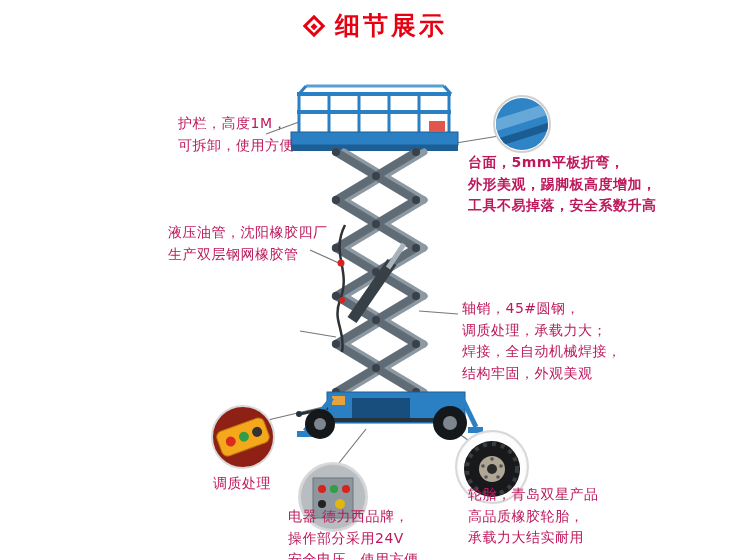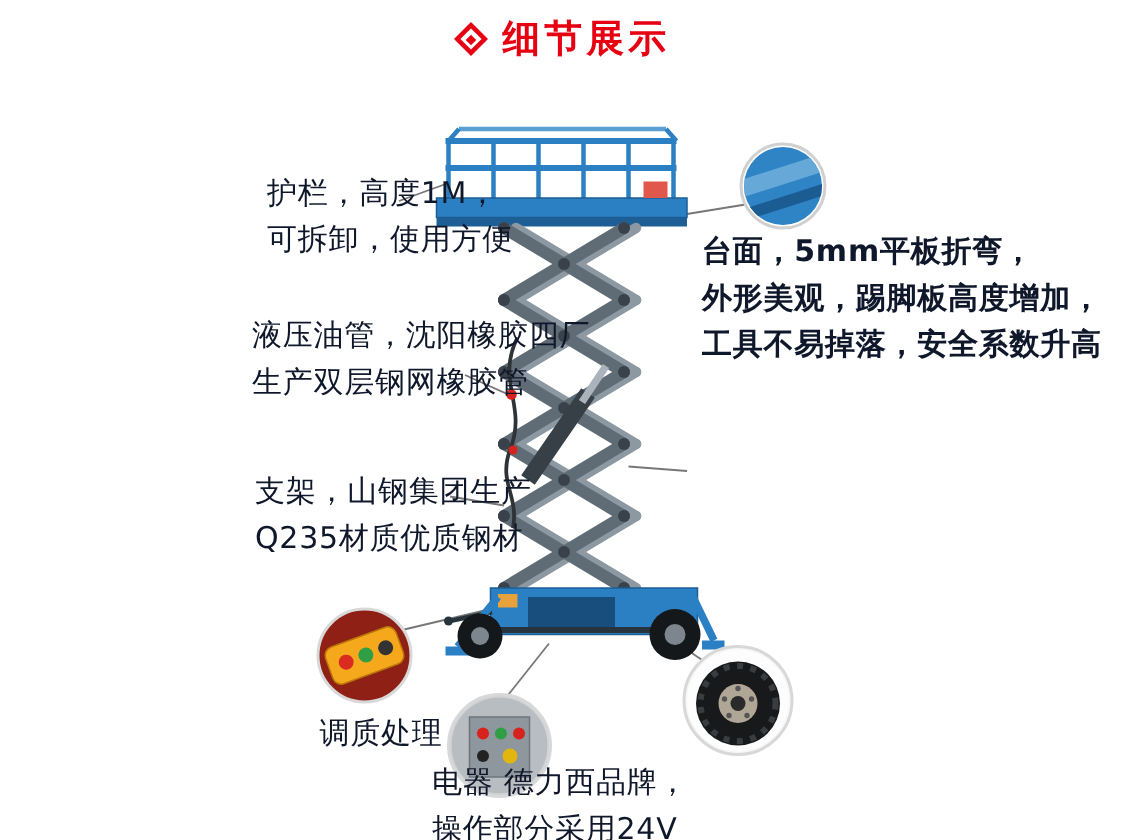--- a/index.html
+++ b/index.html
@@ -21,7 +21,7 @@
   }
   .illustration { position:absolute; left:0; top:0; }
   .note {
-    position:absolute; font-size:20px; line-height:1.55; color:#0f172a;
+    position:absolute; font-size:14px; line-height:1.55; color:#be185d;
     white-space:pre-line; letter-spacing:0.5px;
   }
   .note-center { text-align:center; }

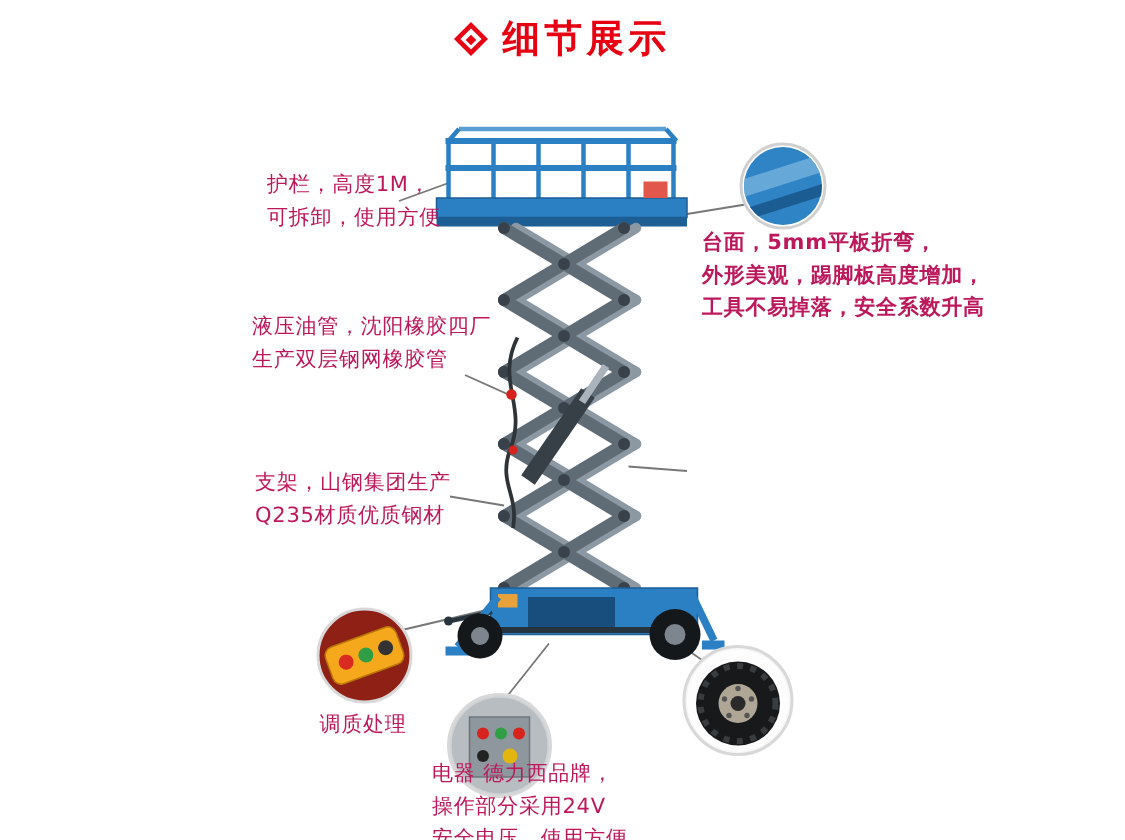--- a/index.html
+++ b/index.html
@@ -230,7 +230,7 @@
   <div class="note" style="left:468px;top:152px;font-weight:bold;">台面，5mm平板折弯，
 外形美观，踢脚板高度增加，
 工具不易掉落，安全系数升高</div>
-  <div class="note" style="left:168px;top:208px;">液压油管，沈阳橡胶四厂
+  <div class="note" style="left:168px;top:222px;">液压油管，沈阳橡胶四厂
 生产双层钢网橡胶管</div>
   <div class="note" style="left:170px;top:312px;">支架，山钢集团生产
 Q235材质优质钢材</div>

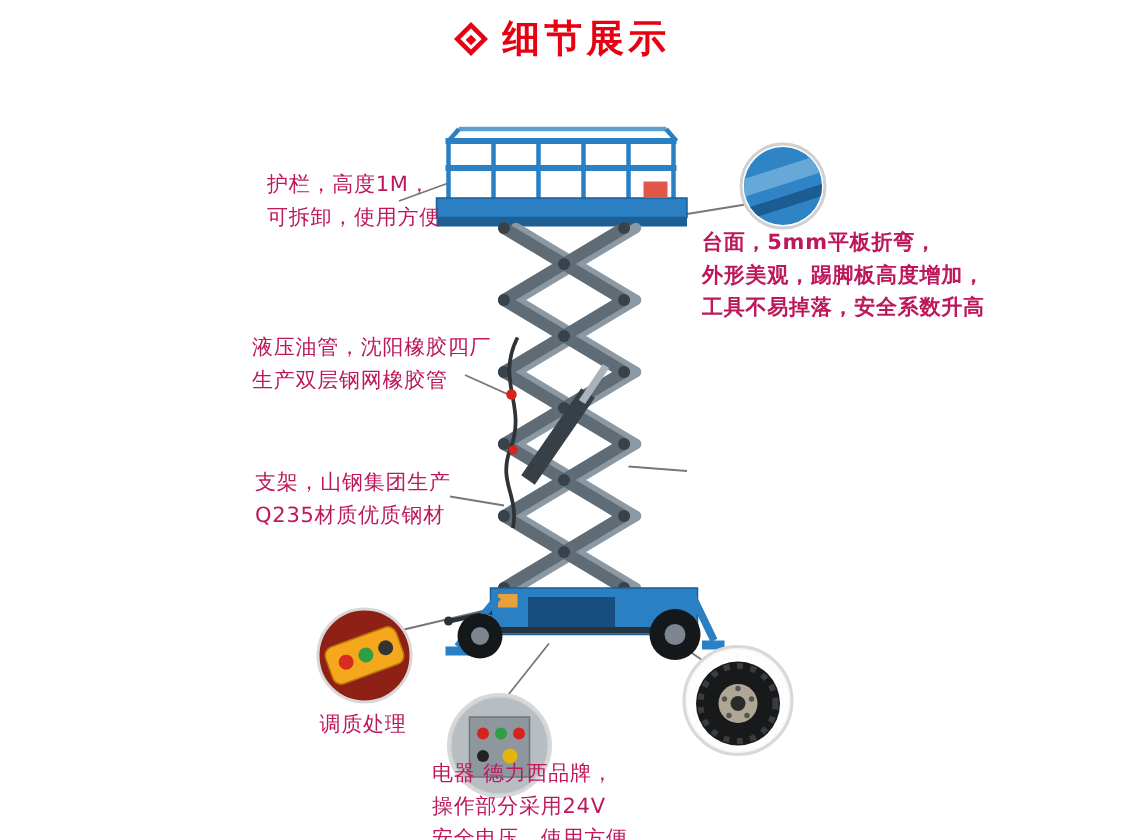--- a/index.html
+++ b/index.html
@@ -234,6 +234,10 @@
 生产双层钢网橡胶管</div>
   <div class="note" style="left:170px;top:312px;">支架，山钢集团生产
 Q235材质优质钢材</div>
+  <div class="note" style="left:462px;top:298px;">轴销，45#圆钢，
+调质处理，承载力大；
+焊接，全自动机械焊接，
+结构牢固，外观美观</div>
   <div class="note note-center" style="left:213px;top:473px;">调质处理</div>
   <div class="note" style="left:288px;top:506px;">电器 德力西品牌，
 操作部分采用24V

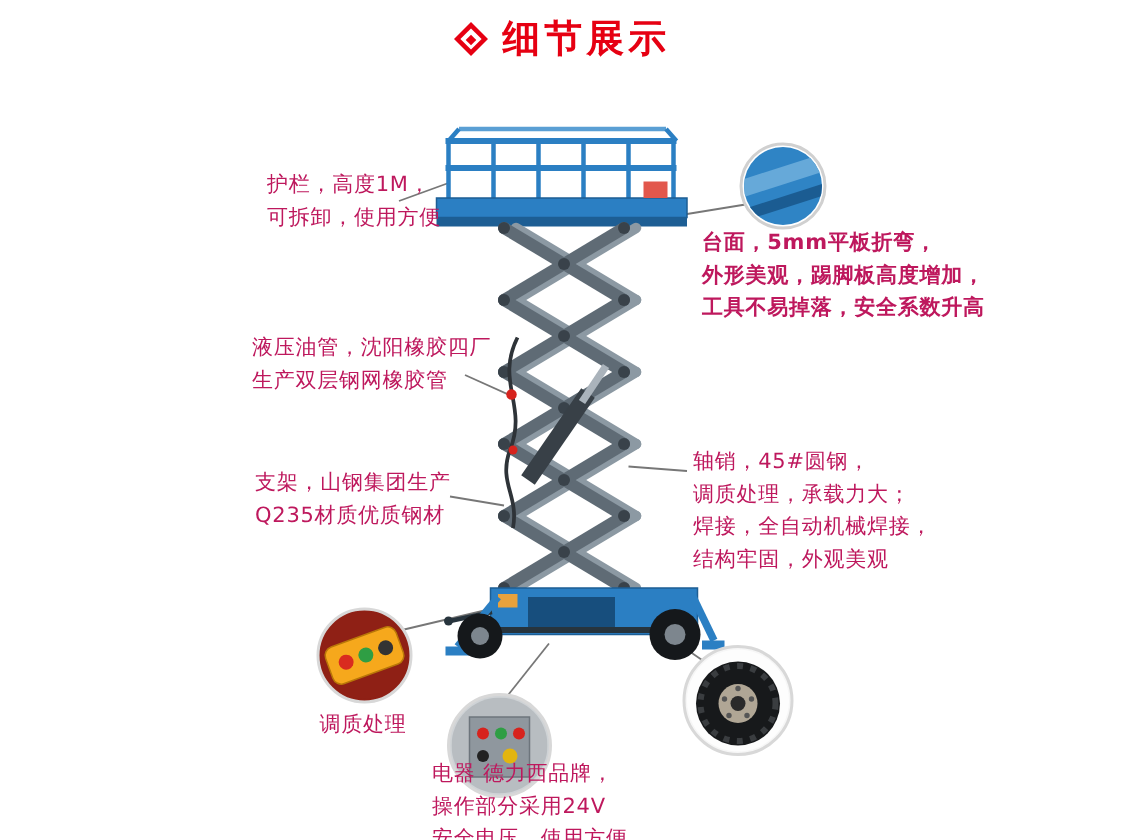--- a/index.html
+++ b/index.html
@@ -232,8 +232,6 @@
 工具不易掉落，安全系数升高</div>
   <div class="note" style="left:168px;top:222px;">液压油管，沈阳橡胶四厂
 生产双层钢网橡胶管</div>
-  <div class="note" style="left:170px;top:312px;">支架，山钢集团生产
-Q235材质优质钢材</div>
   <div class="note" style="left:462px;top:298px;">轴销，45#圆钢，
 调质处理，承载力大；
 焊接，全自动机械焊接，

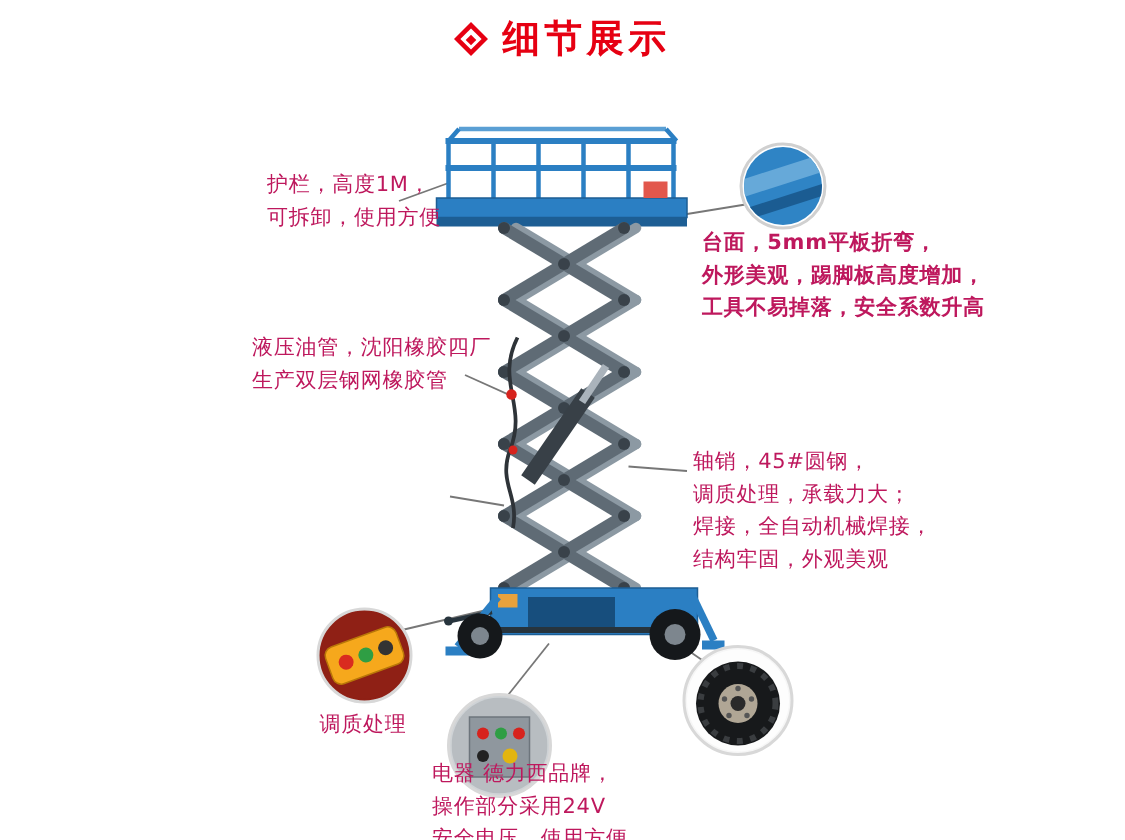--- a/index.html
+++ b/index.html
@@ -240,6 +240,9 @@
   <div class="note" style="left:288px;top:506px;">电器 德力西品牌，
 操作部分采用24V
 安全电压，使用方便</div>
+  <div class="note" style="left:468px;top:484px;">轮胎，青岛双星产品
+高品质橡胶轮胎，
+承载力大结实耐用</div>
 
 </div>
 

